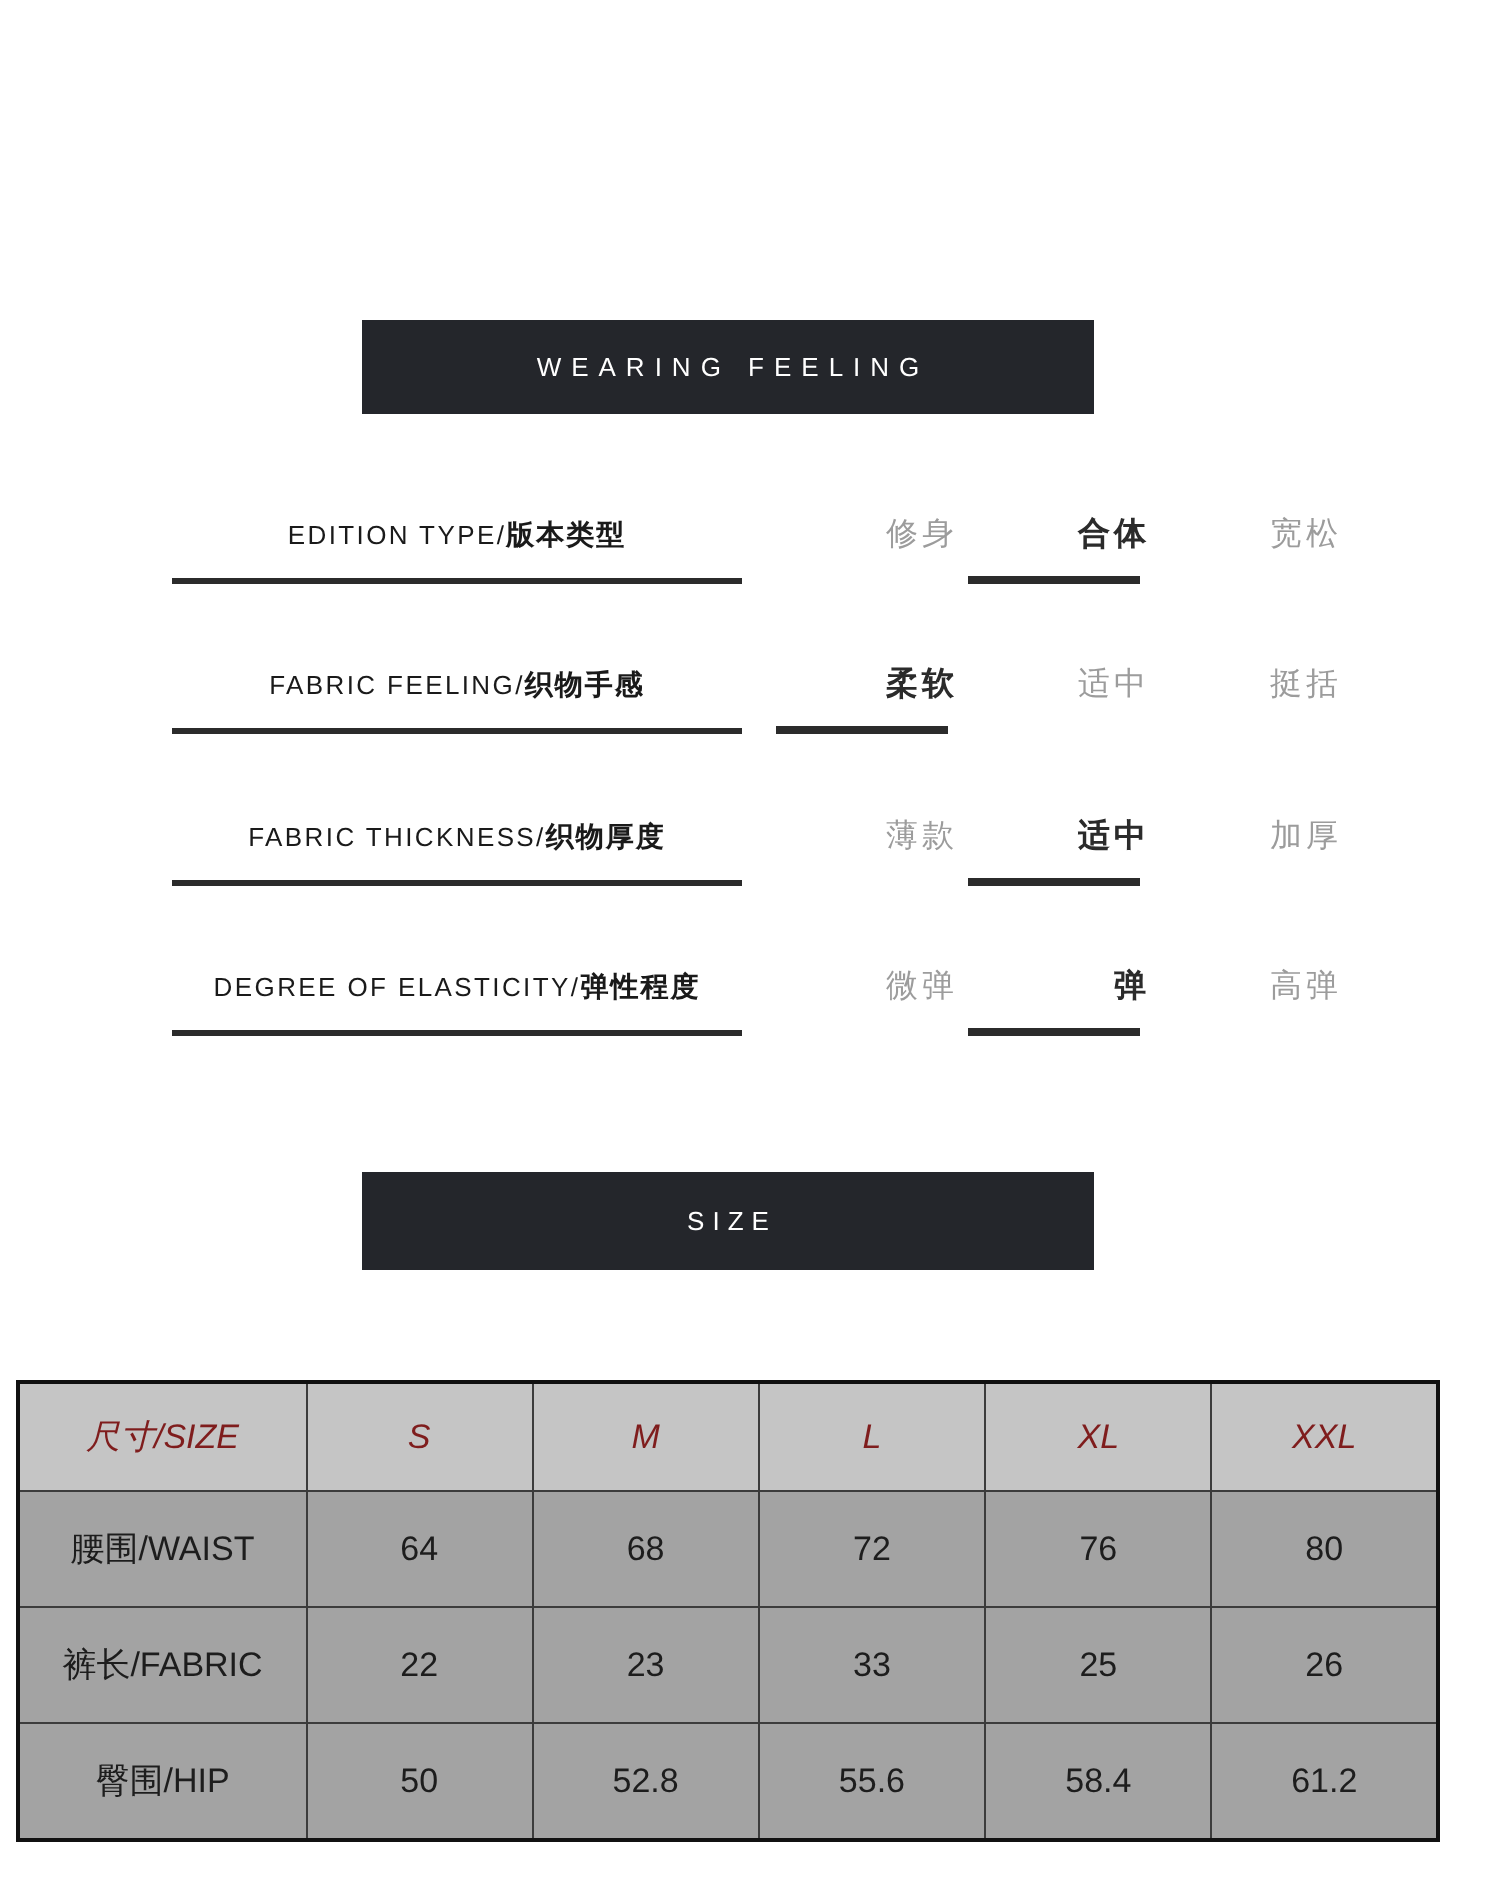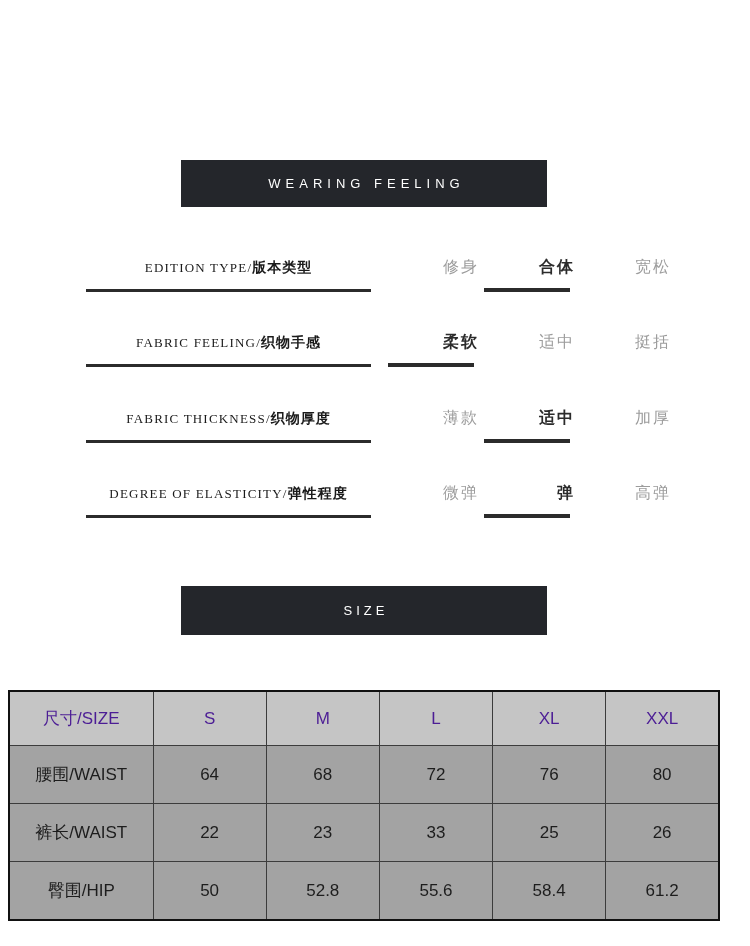--- a/index.html
+++ b/index.html
@@ -45,7 +45,6 @@
     letter-spacing: 1.2px;
     color: #1a1a1a;
     font-weight: 500;
-    font-family: Liberation Serif, serif;
   }
   .feature-label .zh { font-size: 14px; font-weight: 700; letter-spacing: 1px; }
   .options { display: flex; margin-left: 12px; }

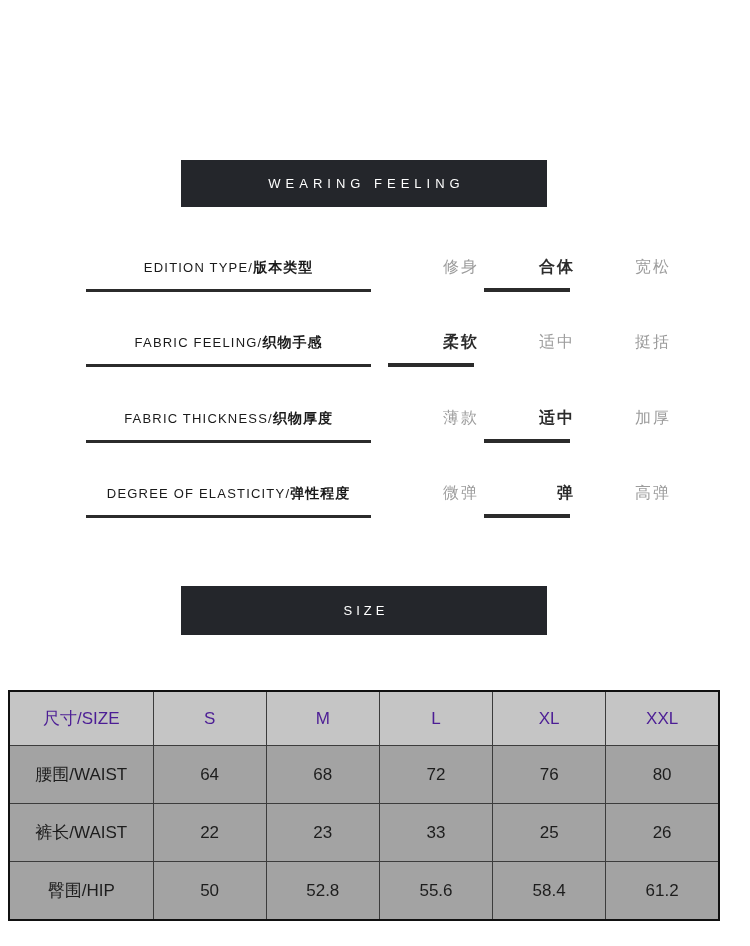--- a/index.html
+++ b/index.html
@@ -87,7 +87,7 @@
     font-weight: 400;
     padding: 0;
   }
-  .size-table thead th { height: 53px; background: #c5c5c5; color: #4c1d95; }
+  .size-table thead th { height: 53px; background: #c5c5c5; color: #7f1d1d; font-style: italic; }
   .size-table tbody td { height: 57px; background: #a3a3a3; }
   .size-table col.c-label { width: 144px; }
 </style>

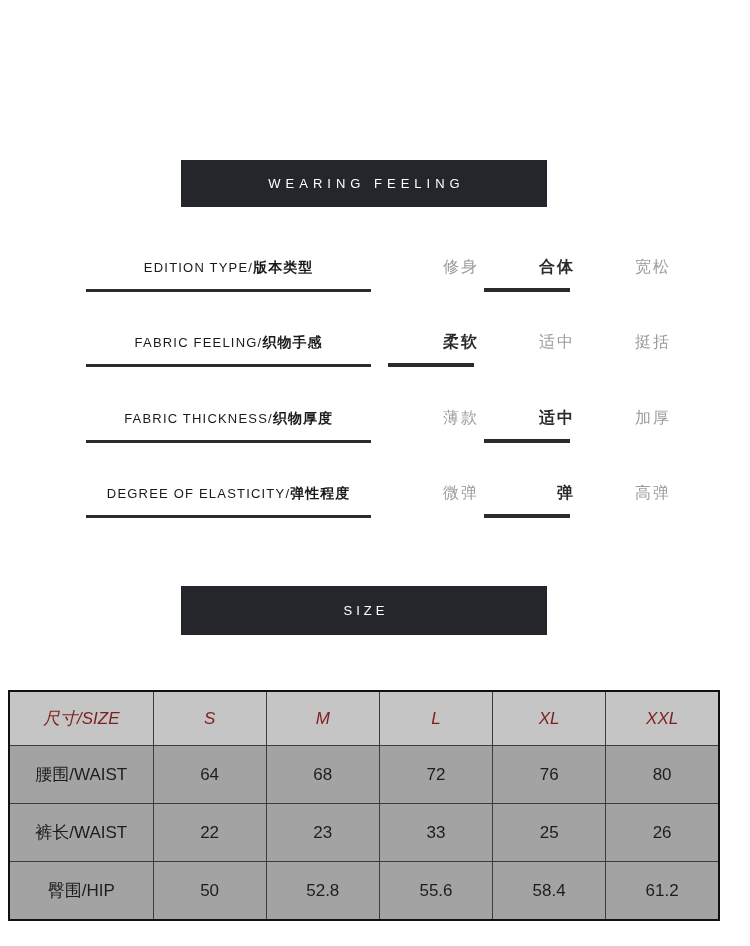--- a/index.html
+++ b/index.html
@@ -181,7 +181,7 @@
         <td>80</td>
       </tr>
       <tr>
-        <td>裤长/WAIST</td>
+        <td>裤长/FABRIC</td>
         <td>22</td>
         <td>23</td>
         <td>33</td>

